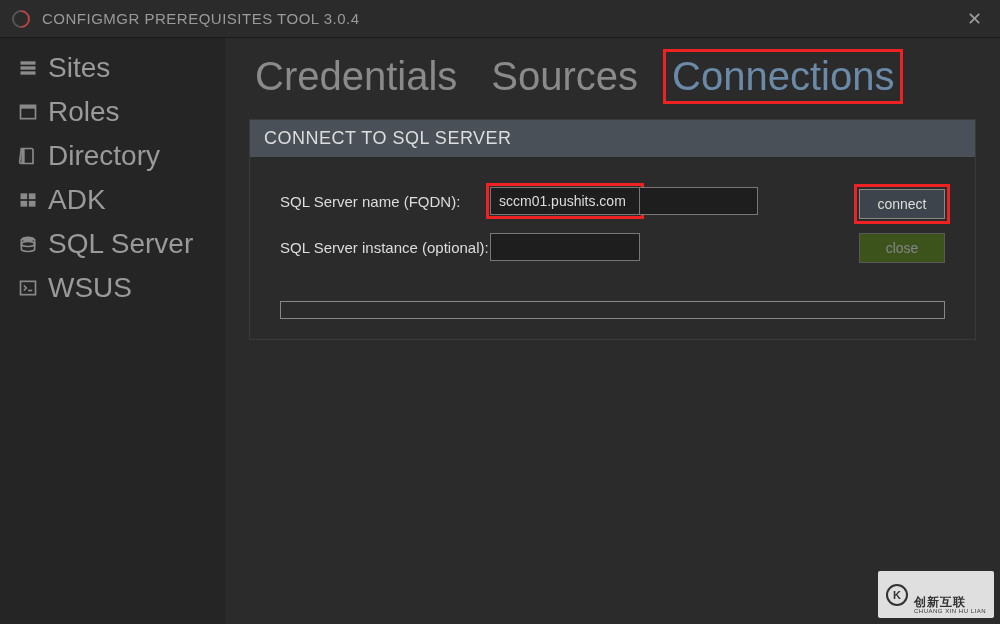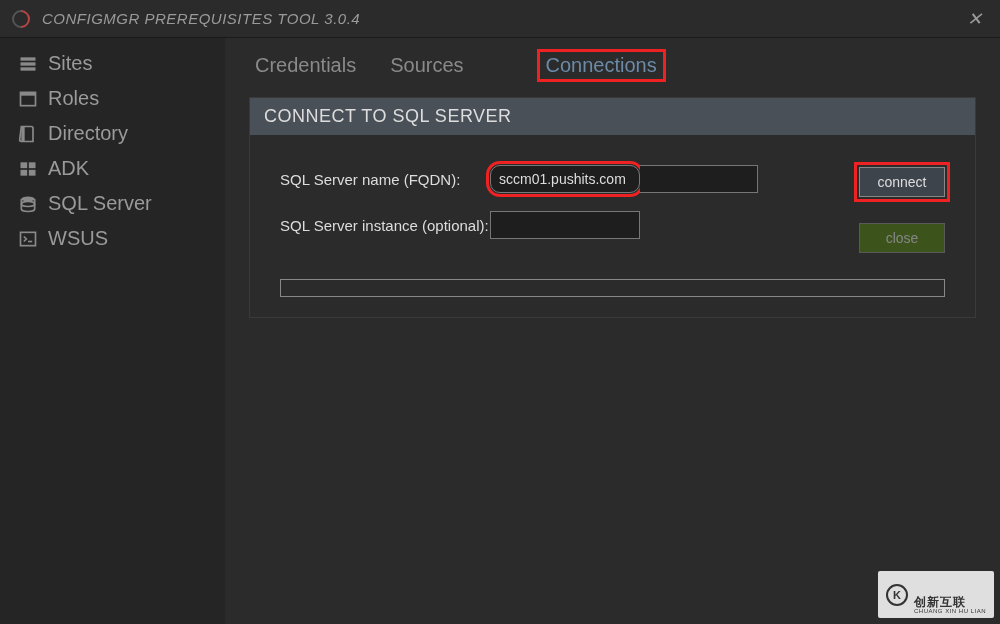--- a/index.html
+++ b/index.html
@@ -5,7 +5,7 @@
 * { margin: 0; padding: 0; box-sizing: border-box; font-family: "Segoe UI", Arial, sans-serif; }
 body { background: #2b2b2b; width: 1000px; height: 624px; overflow: hidden; color: #ccc; position: relative; }
 
-.titlebar { height: 38px; background: #2b2b2b; display: flex; align-items: center; padding: 0 12px; border-bottom: 1px solid #1a1a1a; font-style: italic; }
+.titlebar { height: 38px; background: #2b2b2b; display: flex; align-items: center; padding: 0 12px; border-bottom: 1px solid #1a1a1a; }
 .titlebar .logo { width: 18px; height: 18px; border: 2px solid #bb4444; border-radius: 50%; margin-right: 12px; border-left-color: #555; border-bottom-color: #555; transform: rotate(45deg); }
 .titlebar .title { color: #9a9a9a; font-size: 15px; letter-spacing: 0.5px; flex: 1; }
 .titlebar .close-x { color: #9a9a9a; font-size: 18px; cursor: pointer; padding: 0 6px; }

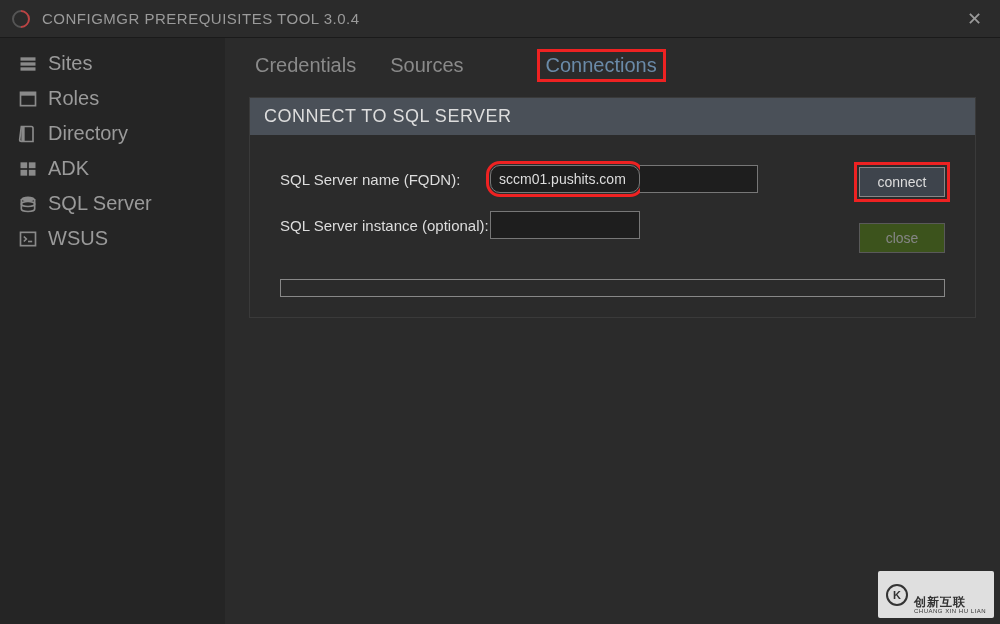--- a/index.html
+++ b/index.html
@@ -14,7 +14,7 @@
 .sidebar { width: 225px; background: #252525; padding-top: 8px; }
 .sidebar-item { display: flex; align-items: center; padding: 6px 12px 6px 16px; cursor: pointer; }
 .sidebar-item .icon { width: 24px; color: #8a8a8a; margin-right: 8px; font-size: 18px; display: inline-flex; align-items: center; justify-content: center; }
-.sidebar-item .label { color: #9a9a9a; font-size: 20px; font-weight: 300; }
+.sidebar-item .label { color: #9a9a9a; font-size: 28px; font-weight: 300; }
 .sidebar-item.hl { outline: 3px solid #e22; outline-offset: -2px; }
 
 .content { flex: 1; background: #2b2b2b; padding: 14px 24px 0 24px; }

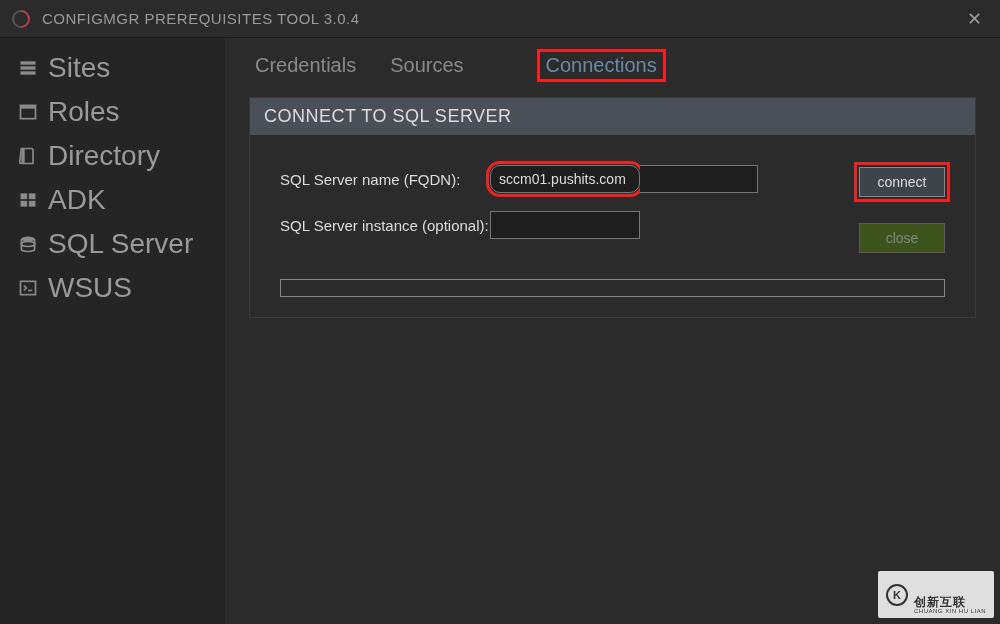--- a/index.html
+++ b/index.html
@@ -19,7 +19,7 @@
 
 .content { flex: 1; background: #2b2b2b; padding: 14px 24px 0 24px; }
 .tabs { display: flex; gap: 22px; margin-bottom: 18px; align-items: center; }
-.tab { color: #8a8a8a; font-size: 20px; font-weight: 300; cursor: pointer; padding: 2px 6px; }
+.tab { color: #8a8a8a; font-size: 40px; font-weight: 300; cursor: pointer; padding: 2px 6px; }
 .tab.active { color: #6a8aa8; }
 .tab.hl { outline: 3px solid #e22; outline-offset: 0px; margin-left: 48px; }
 

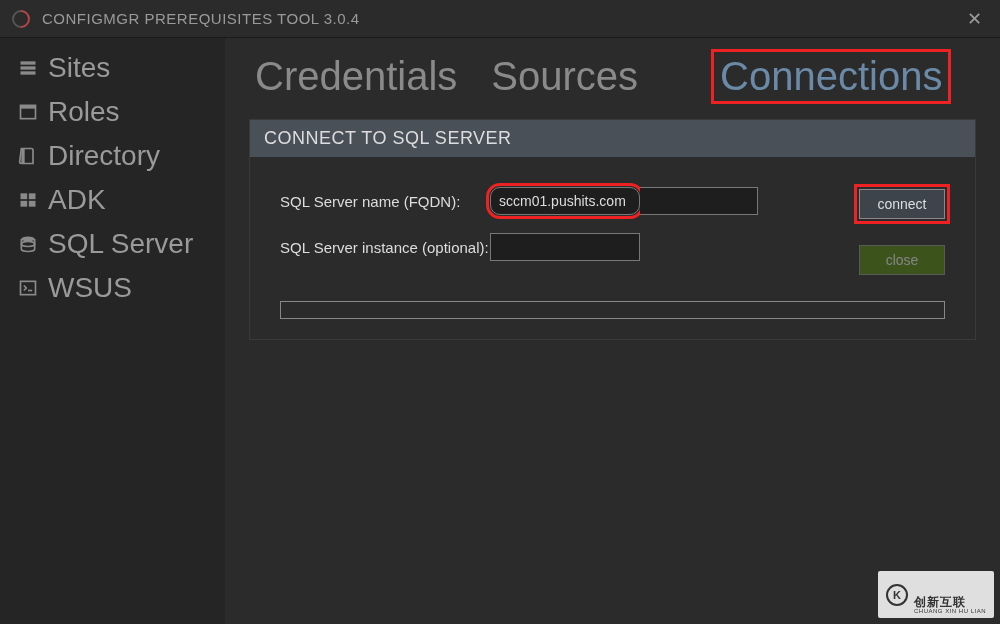--- a/index.html
+++ b/index.html
@@ -21,7 +21,7 @@
 .tabs { display: flex; gap: 22px; margin-bottom: 18px; align-items: center; }
 .tab { color: #8a8a8a; font-size: 40px; font-weight: 300; cursor: pointer; padding: 2px 6px; }
 .tab.active { color: #6a8aa8; }
-.tab.hl { outline: 3px solid #e22; outline-offset: 0px; margin-left: 48px; }
+.tab.hl { outline: 3px solid #e22; outline-offset: 0px; }
 
 .panel { background: #2b2b2b; border: 1px solid #3a3a3a; }
 .panel-header { background: #4a5058; color: #ddd; font-size: 18px; padding: 8px 14px; letter-spacing: 0.5px; }

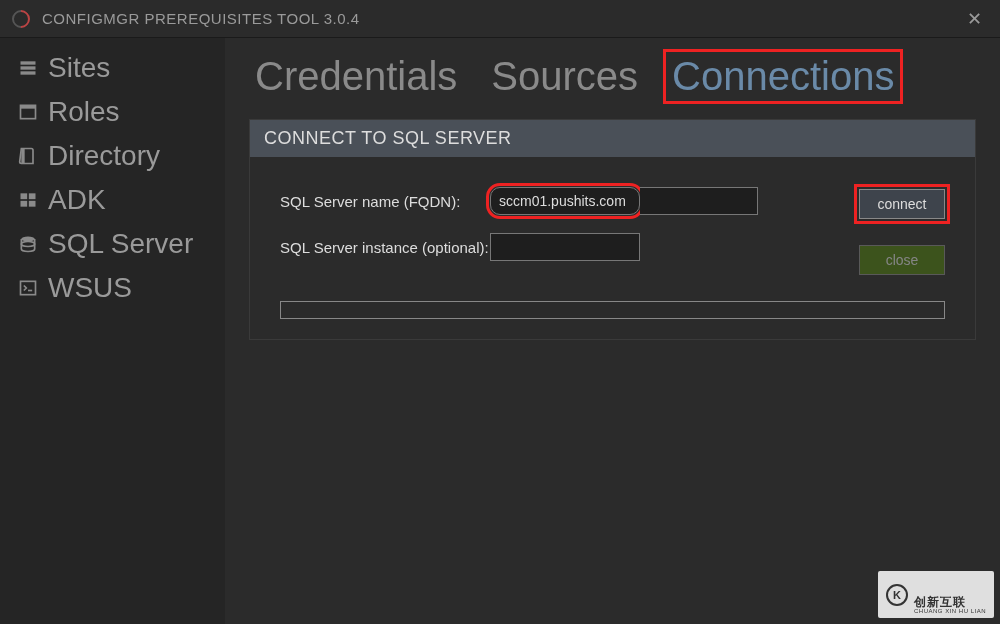--- a/index.html
+++ b/index.html
@@ -29,7 +29,7 @@
 .form-row { display: flex; align-items: center; margin-bottom: 18px; }
 .form-row .lbl { width: 210px; color: #ddd; font-size: 15px; }
 .form-row input { background: #1e1e1e; border: 1px solid #777; color: #ddd; height: 28px; padding: 0 8px; font-size: 14px; width: 270px; outline: none; }
-.form-row input.hl { outline: 3px solid #e22; outline-offset: 1px; width: 150px; border-radius: 10px; }
+.form-row input.hl { outline: 3px solid #e22; outline-offset: 1px; width: 150px; }
 .form-row .input-wrap { display:flex; }
 .form-row .extra-border { border: 1px solid #777; border-left: none; width: 118px; height: 28px; background: #1e1e1e; }
 .form-row input.short { width: 150px; }

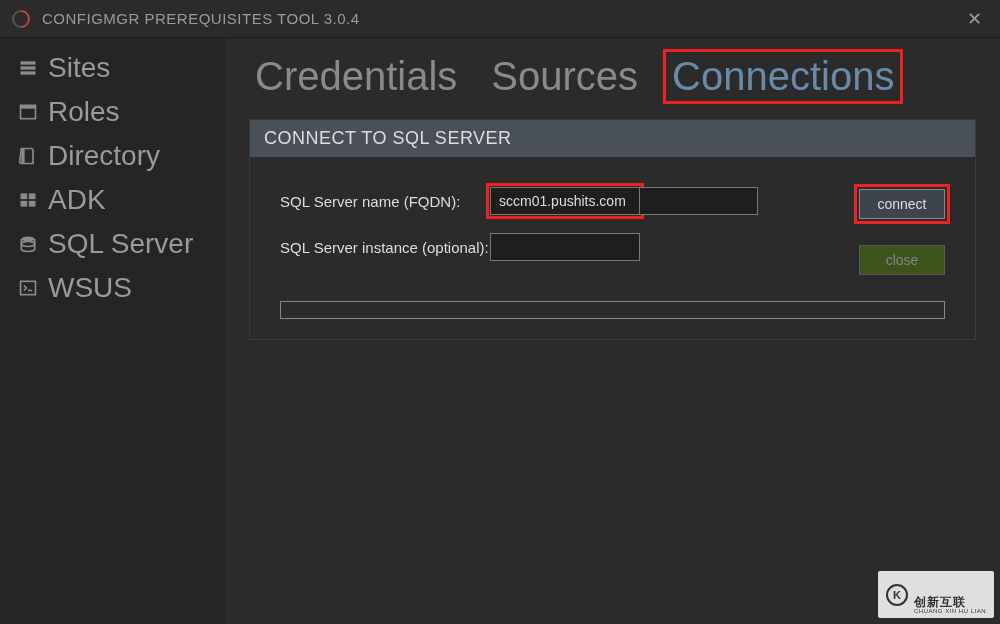--- a/index.html
+++ b/index.html
@@ -33,7 +33,7 @@
 .form-row .input-wrap { display:flex; }
 .form-row .extra-border { border: 1px solid #777; border-left: none; width: 118px; height: 28px; background: #1e1e1e; }
 .form-row input.short { width: 150px; }
-.btn-col { margin-left: auto; display: flex; flex-direction: column; gap: 26px; align-items: flex-end; }
+.btn-col { margin-left: auto; display: flex; flex-direction: column; gap: 14px; align-items: flex-end; }
 .btn { width: 86px; height: 30px; background: #3e444c; border: 1px solid #888; color: #ddd; font-size: 14px; cursor: pointer; display:flex; align-items:center; justify-content:center; }
 .btn.hl { outline: 3px solid #e22; outline-offset: 2px; }
 .btn.disabled { opacity: 0.5; background: #4d7c0f; cursor: default; }

